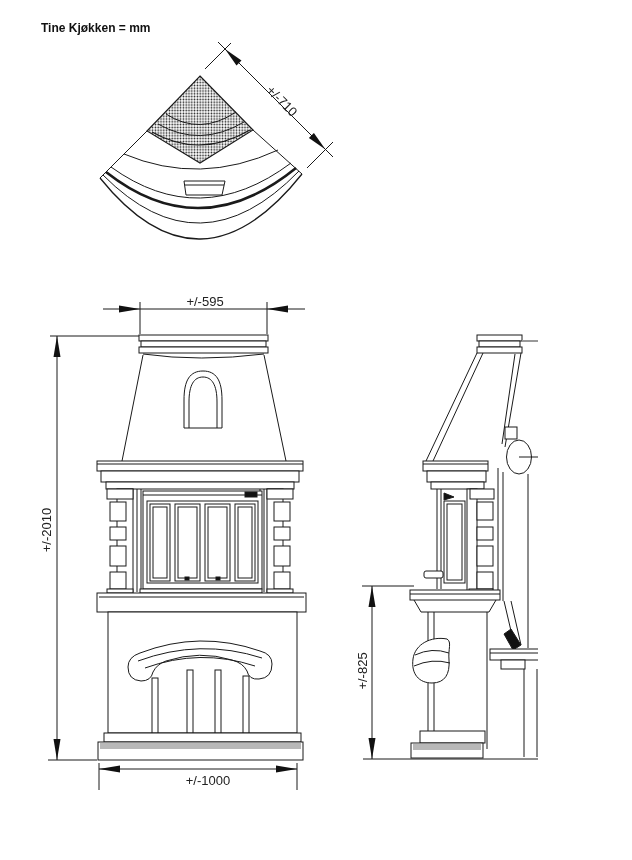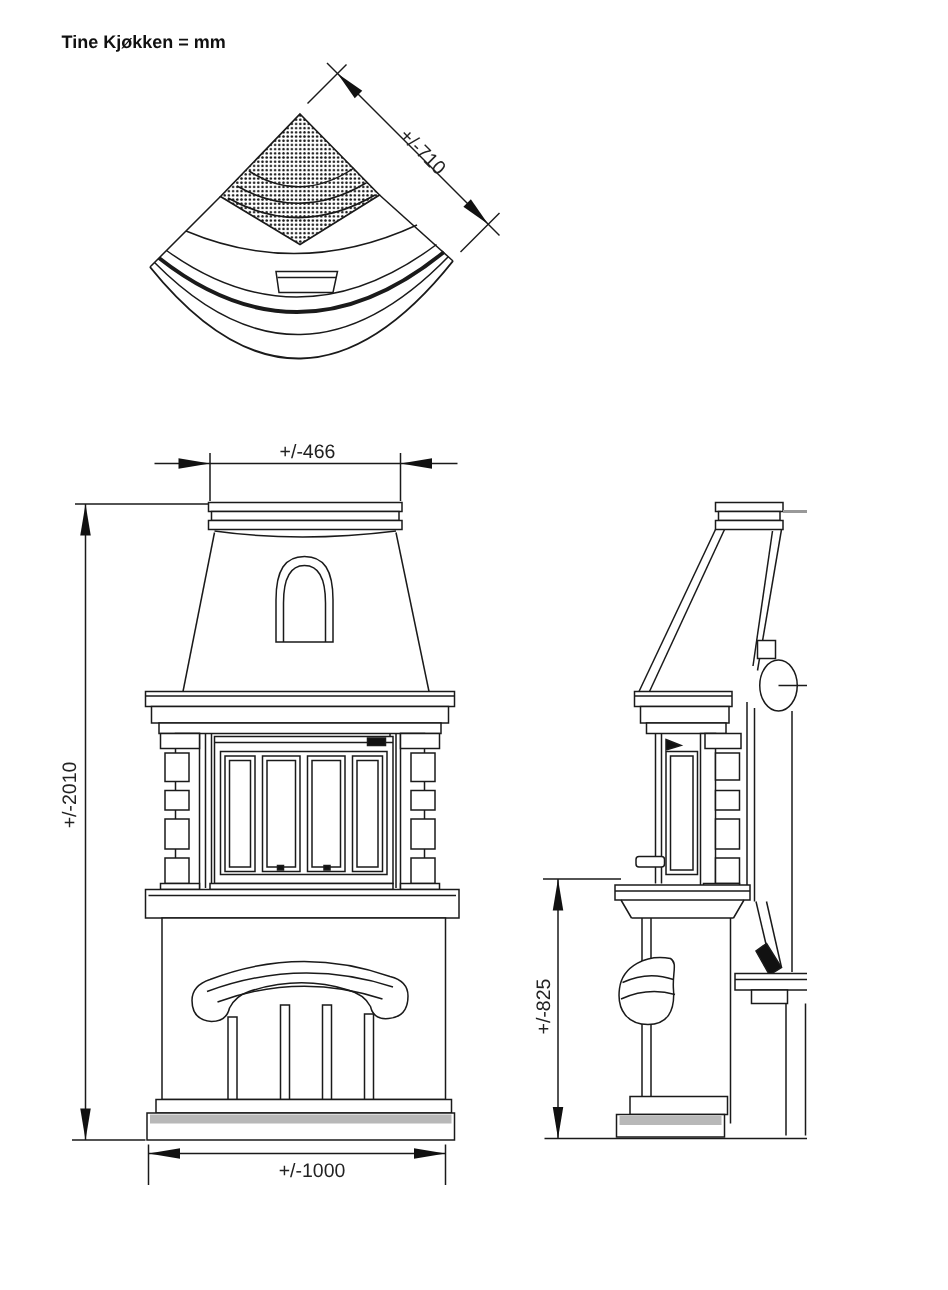--- a/index.html
+++ b/index.html
@@ -236,7 +236,7 @@
 
 <div class="dim-label rot45" style="left:282px;top:101px;">+/-710</div>
 
-<div class="dim-label" style="left:205px;top:301px;">+/-466</div>
+<div class="dim-label" style="left:205px;top:301px;">+/-595</div>
 
 <div class="dim-label rot270" style="left:46px;top:530px;">+/-2010</div>
 

